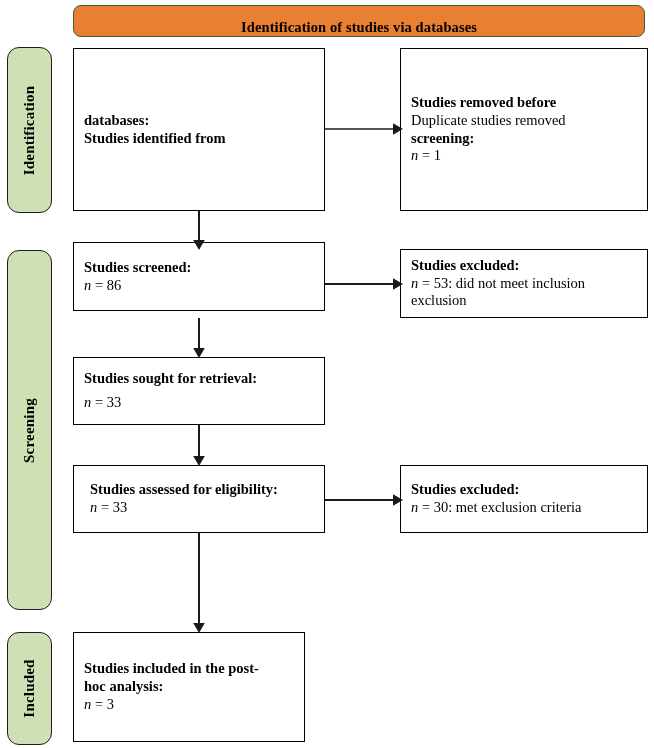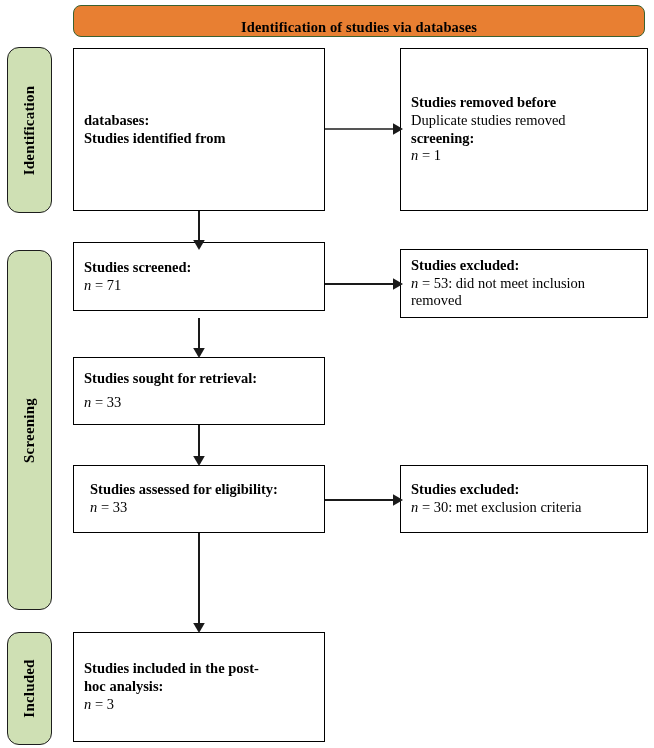--- a/index.html
+++ b/index.html
@@ -143,7 +143,7 @@
 
   <div class="flow-box" id="box-screened">
     <div class="line hd">Studies screened:</div>
-    <div class="line"><span class="nv">n</span><span> = </span><span>71</span></div>
+    <div class="line"><span class="nv">n</span><span> = </span><span>86</span></div>
   </div>
 
   <div class="flow-box" id="box-excluded-1">

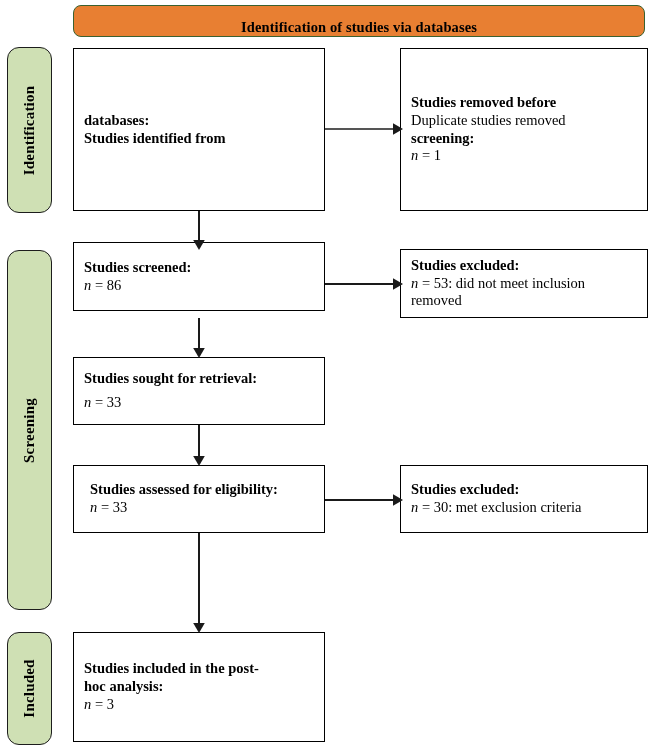--- a/index.html
+++ b/index.html
@@ -149,7 +149,7 @@
   <div class="flow-box" id="box-excluded-1">
     <div class="line hd">Studies excluded:</div>
     <div class="line"><span class="nv">n</span><span> = </span><span>53</span><span>: did not meet inclusion</span></div>
-    <div class="line">removed</div>
+    <div class="line">exclusion</div>
   </div>
 
   <div class="flow-box" id="box-sought">

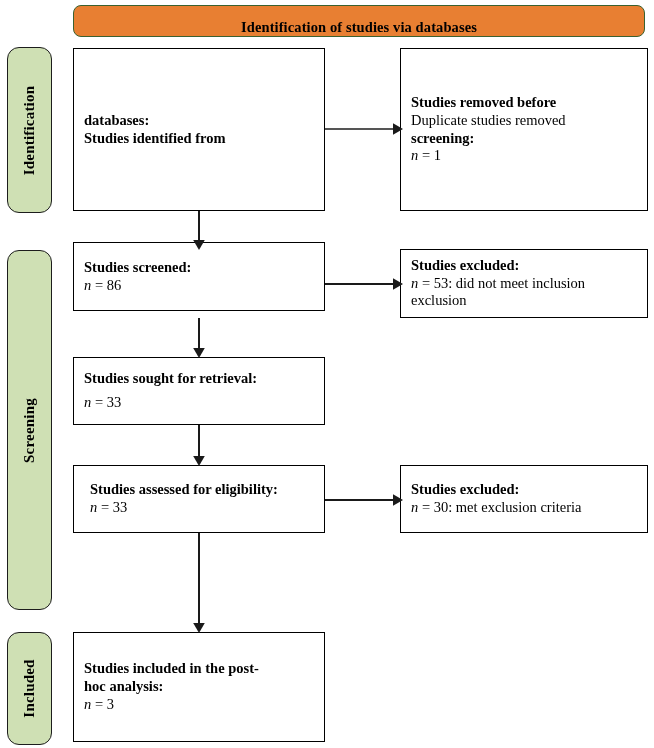--- a/index.html
+++ b/index.html
@@ -91,7 +91,7 @@
   #box-sought      { left: 73px;  top: 357px; width: 252px; height: 68px; gap: 6px; }
   #box-eligibility { left: 73px;  top: 465px; width: 252px; height: 68px; padding-left: 16px; }
   #box-excluded-2  { left: 400px; top: 465px; width: 248px; height: 68px; }
-  #box-included    { left: 73px;  top: 632px; width: 252px; height: 110px; }
+  #box-included    { left: 73px;  top: 632px; width: 232px; height: 110px; }
 
   
   .conn {

